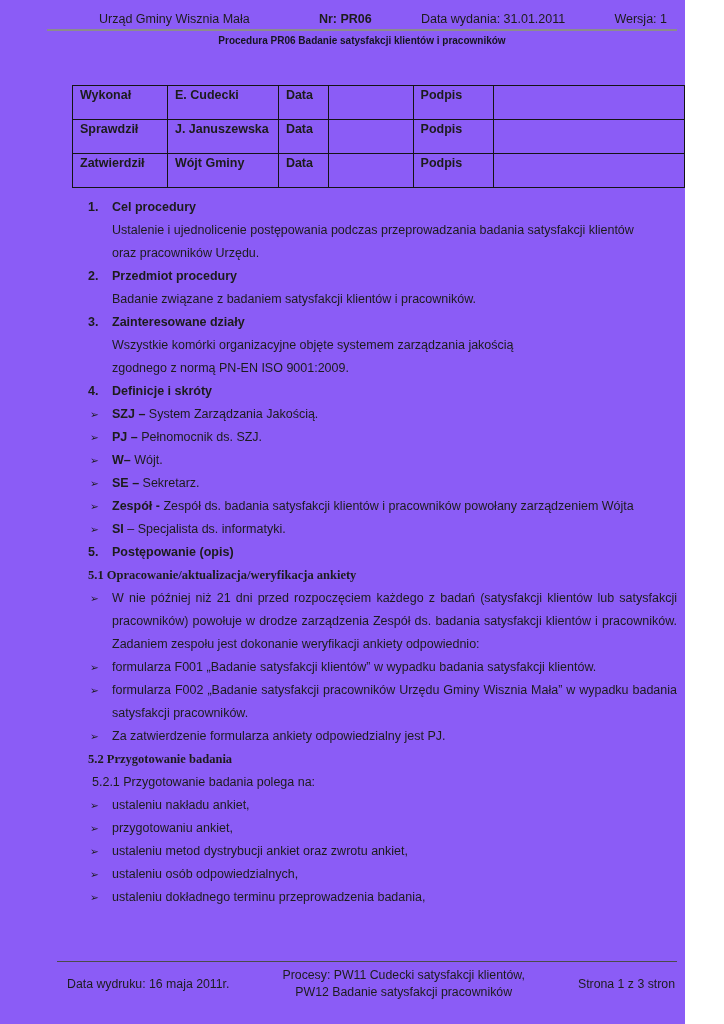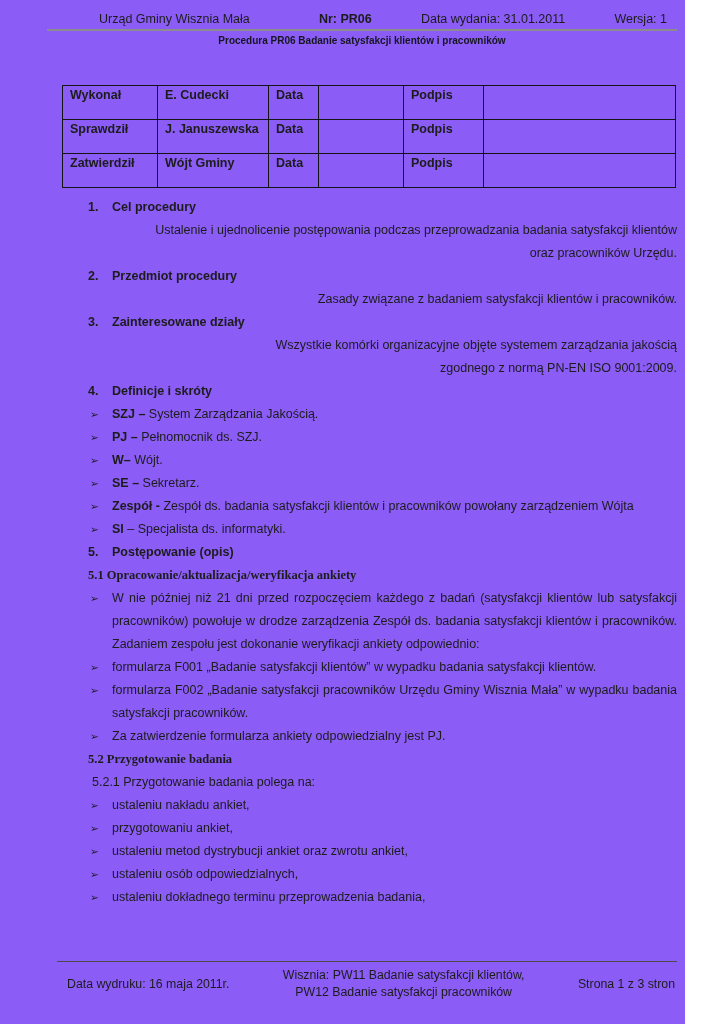--- a/index.html
+++ b/index.html
@@ -21,7 +21,7 @@
   }
   
   .approval-table {
-    position:absolute; top:85px; left:62px;
+    position:absolute; top:85px; left:72px;
     border-collapse:collapse; font-size:12.5px;
   }
   .approval-table td {

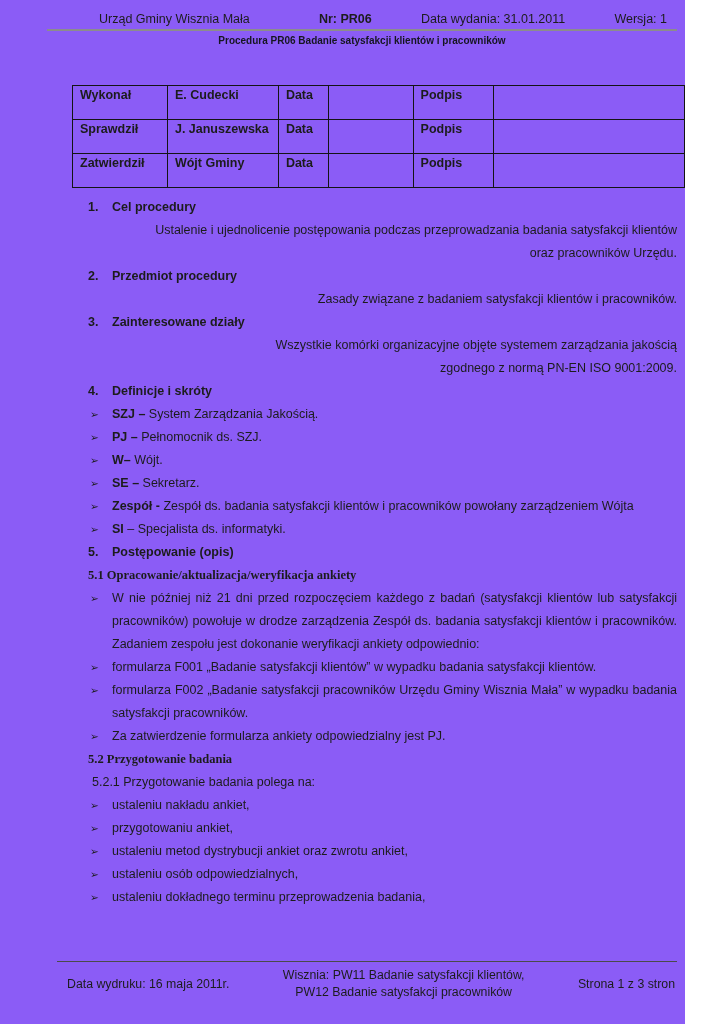--- a/index.html
+++ b/index.html
@@ -34,7 +34,7 @@
   .ln { line-height:23px; min-height:23px; }
   .ln.h { font-weight:bold; display:flex; }
   .ln.h .num { width:24px; flex:none; }
-  .ln.p { margin-left:24px; white-space:nowrap;text-align:right; }
+  .ln.p { margin-left:24px; white-space:nowrap; }
   .ln.sh { font-weight:bold;font-family:Liberation Serif, serif; }
   .ln.pl { margin-left:4px; white-space:nowrap; }
   .ln.b, .ln.b2, .ln.bj { position:relative; padding-left:24px; }

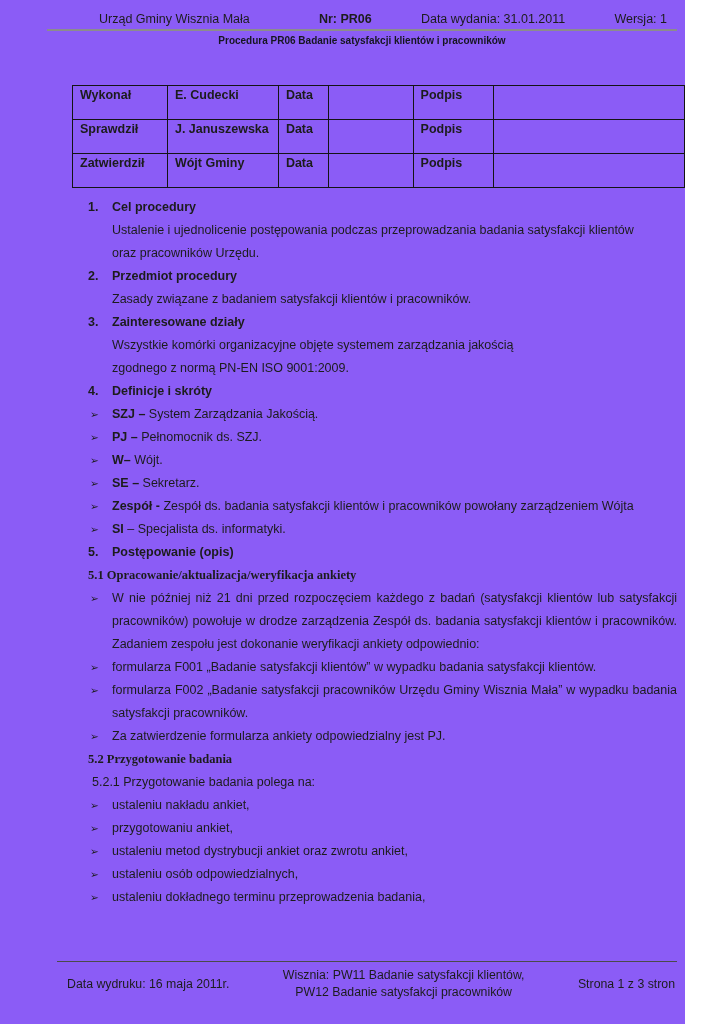--- a/index.html
+++ b/index.html
@@ -122,7 +122,7 @@
       <span class="num">2.</span>
       <span>Przedmiot procedury</span>
     </div>
-    <div class="ln p">Zasady związane z badaniem satysfakcji klientów i pracowników.</div>
+    <div class="ln p">Badanie związane z badaniem satysfakcji klientów i pracowników.</div>
 
     <div class="ln h">
       <span class="num">3.</span>

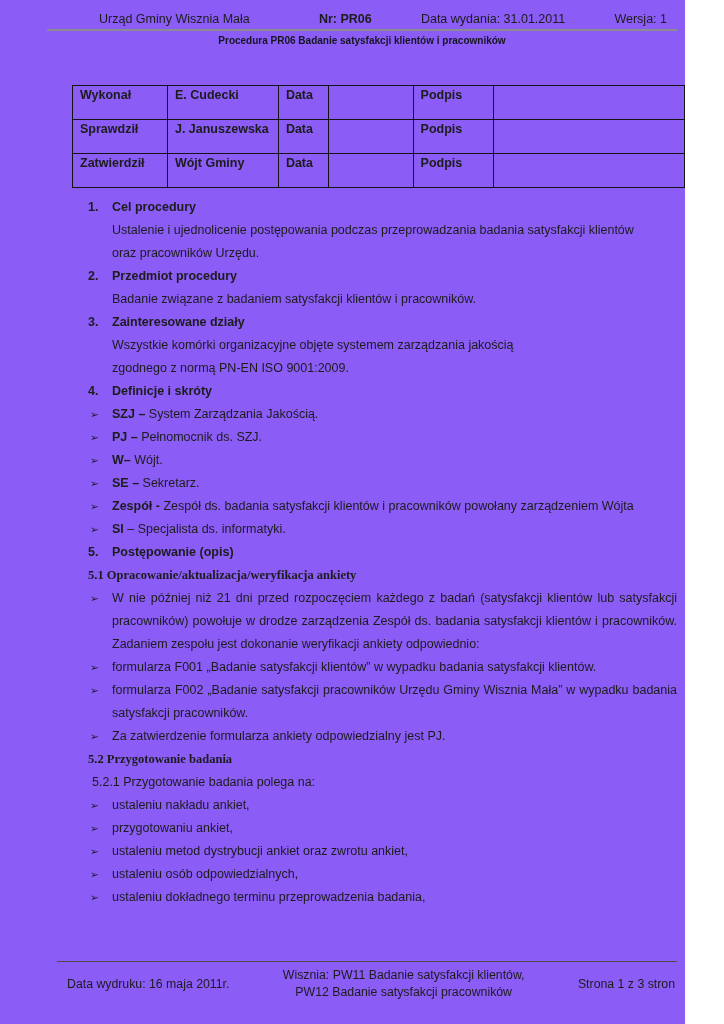--- a/index.html
+++ b/index.html
@@ -214,7 +214,7 @@
   <div class="footer">
     <div class="footer-left">Data wydruku: 16 maja 2011r.</div>
     <div class="footer-center">
-      <div>Wisznia: PW11 Badanie satysfakcji klientów,</div>
+      <div>Procesy: PW11 Cudecki satysfakcji klientów,</div>
       <div>PW12 Badanie satysfakcji pracowników</div>
     </div>
     <div class="footer-right">Strona 1 z 3 stron</div>

